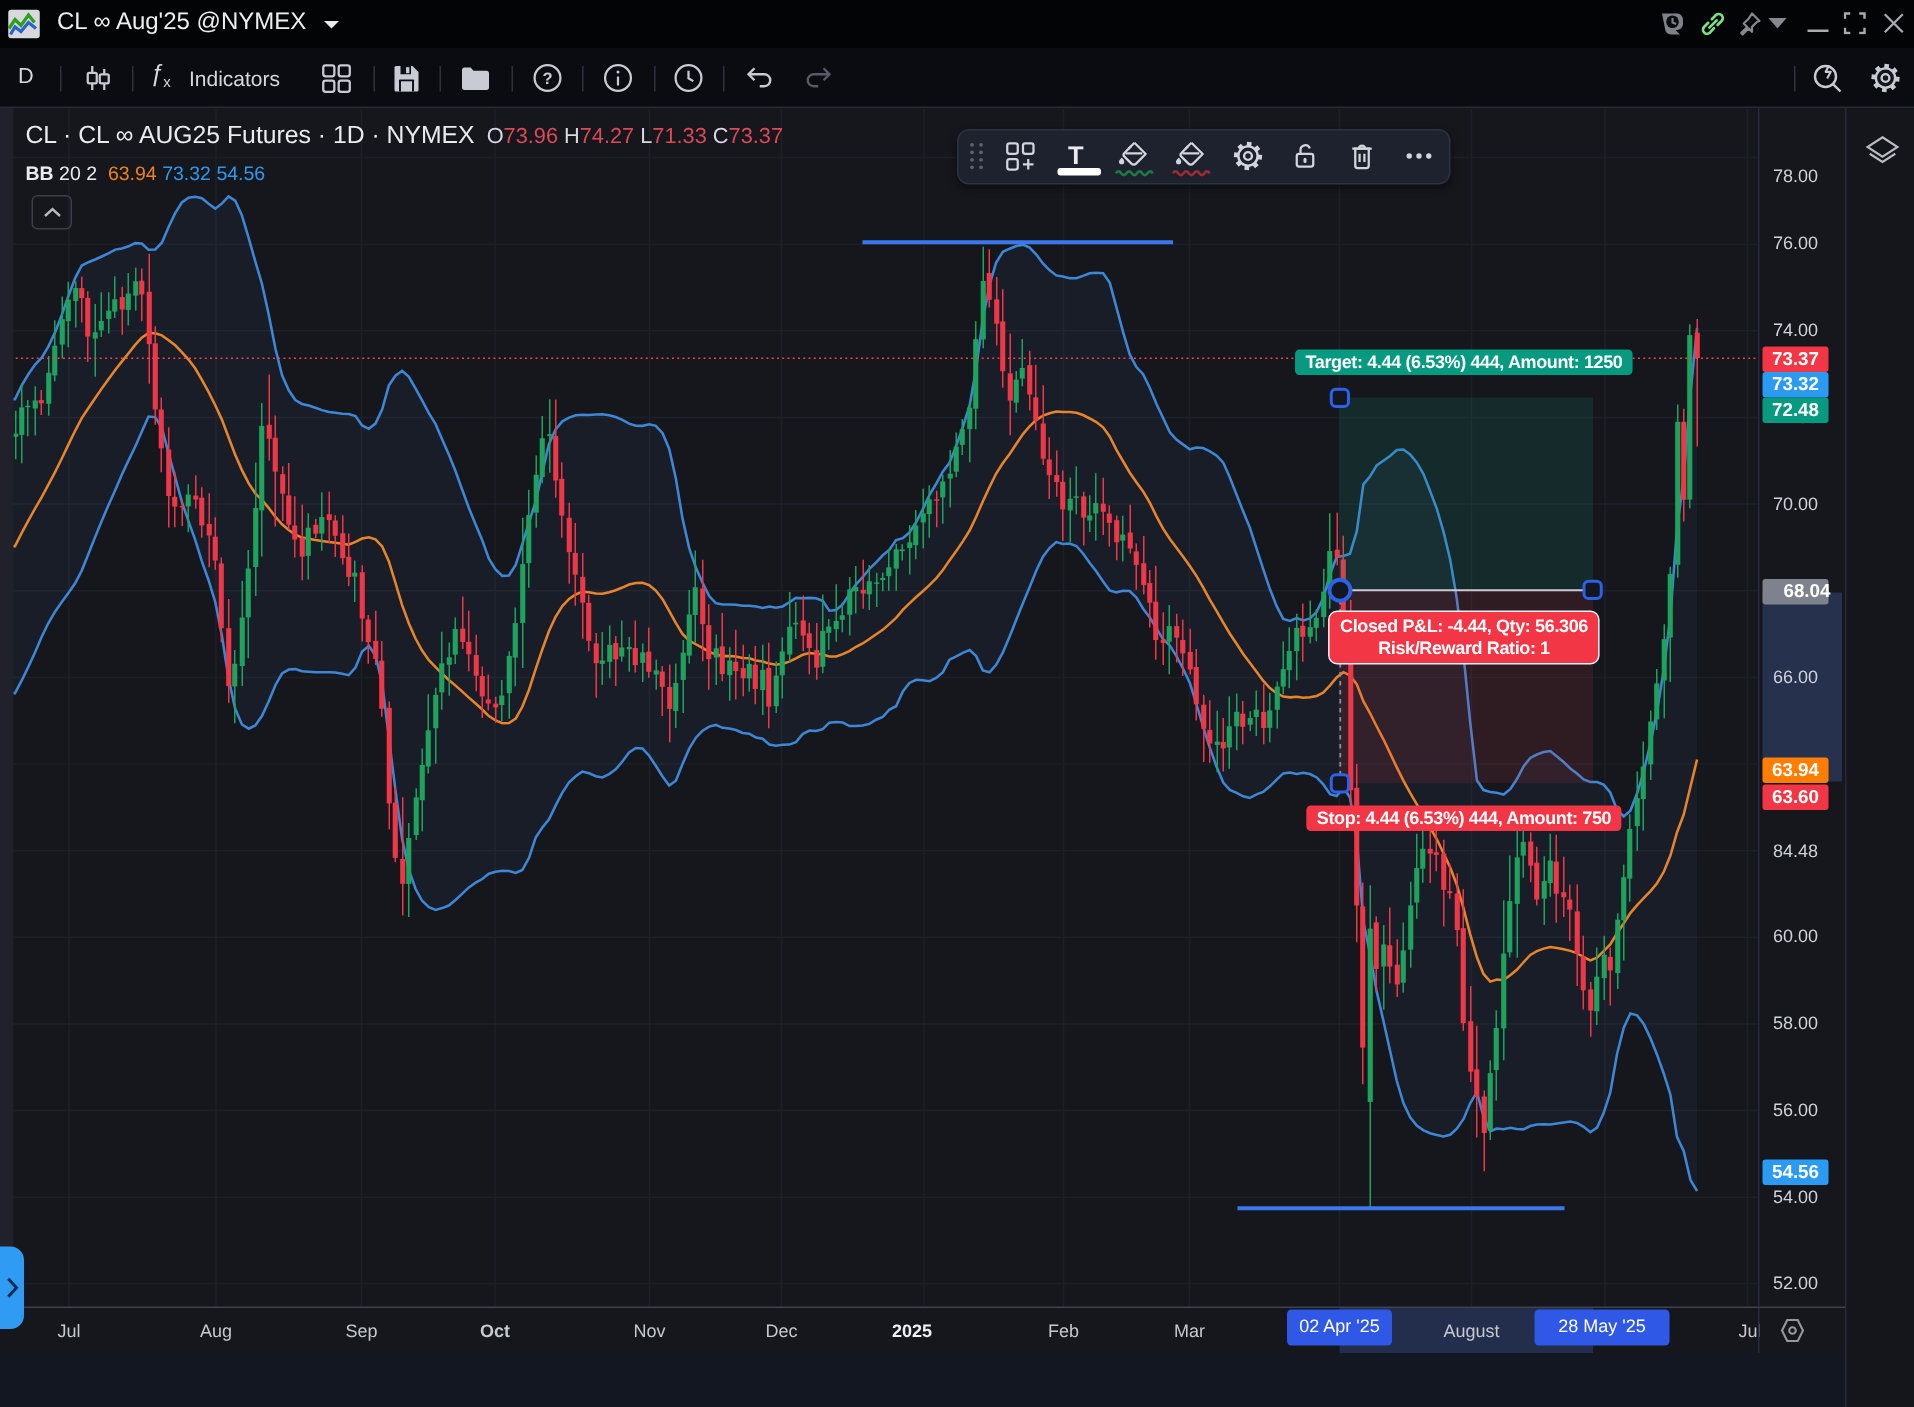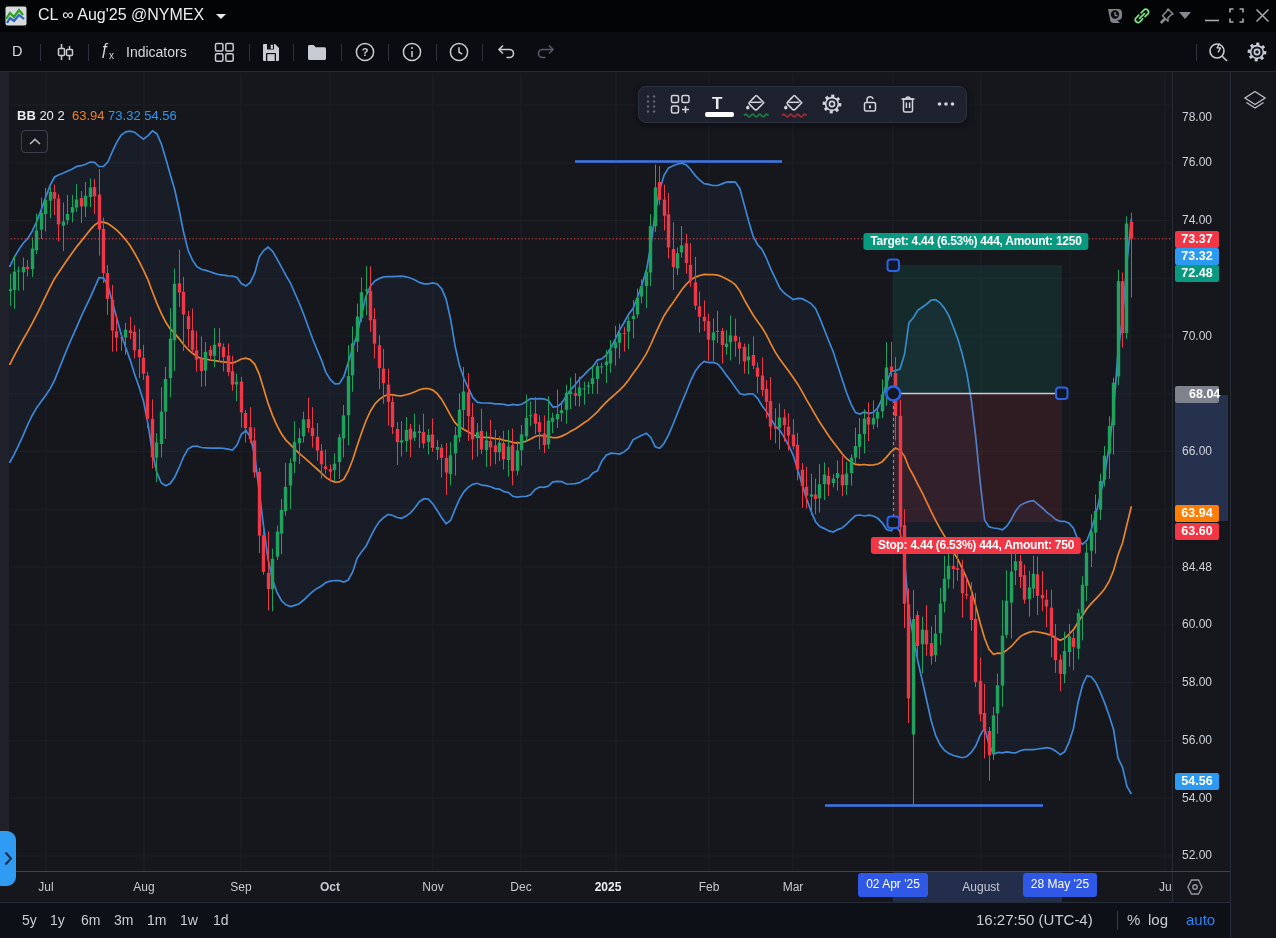--- a/index.html
+++ b/index.html
@@ -312,6 +312,7 @@
           <circle cx="893.3" cy="393.5" r="7" stroke-width="2.6"></circle>
         </g>
       </svg>
+    <div class="tx" style="left:17px;top:9px;font-size:16.5px;color:#e9ebef;z-index:6;">CL · CL ∞ AUG25 Futures · 1D · NYMEX<span style="font-size:14.5px;color:#d5d8e0;">&nbsp;&nbsp;O<span style="color:#dd4956;">73.96</span> H<span style="color:#dd4956;">74.27</span> L<span style="color:#dd4956;">71.33</span> C<span style="color:#dd4956;">73.37</span></span></div>
       <div class="tx" style="left:17px;top:36px;font-size:13px;color:#e9ebef;z-index:6;"><b>BB</b> 20 2&nbsp;&nbsp;<span style="color:#ef8021;">63.94</span>&nbsp;<span style="color:#2f97ee;">73.32</span>&nbsp;<span style="color:#2f97ee;">54.56</span></div>
       <div class="abs" style="left:21px;top:58px;width:27px;height:23px;border:1px solid #3a3f4c;border-radius:4px;z-index:6;"></div>
       <svg class="abs" style="left:29px;top:66px;z-index:7" width="12" height="8" viewBox="0 0 12 8" xmlns="http://www.w3.org/2000/svg">

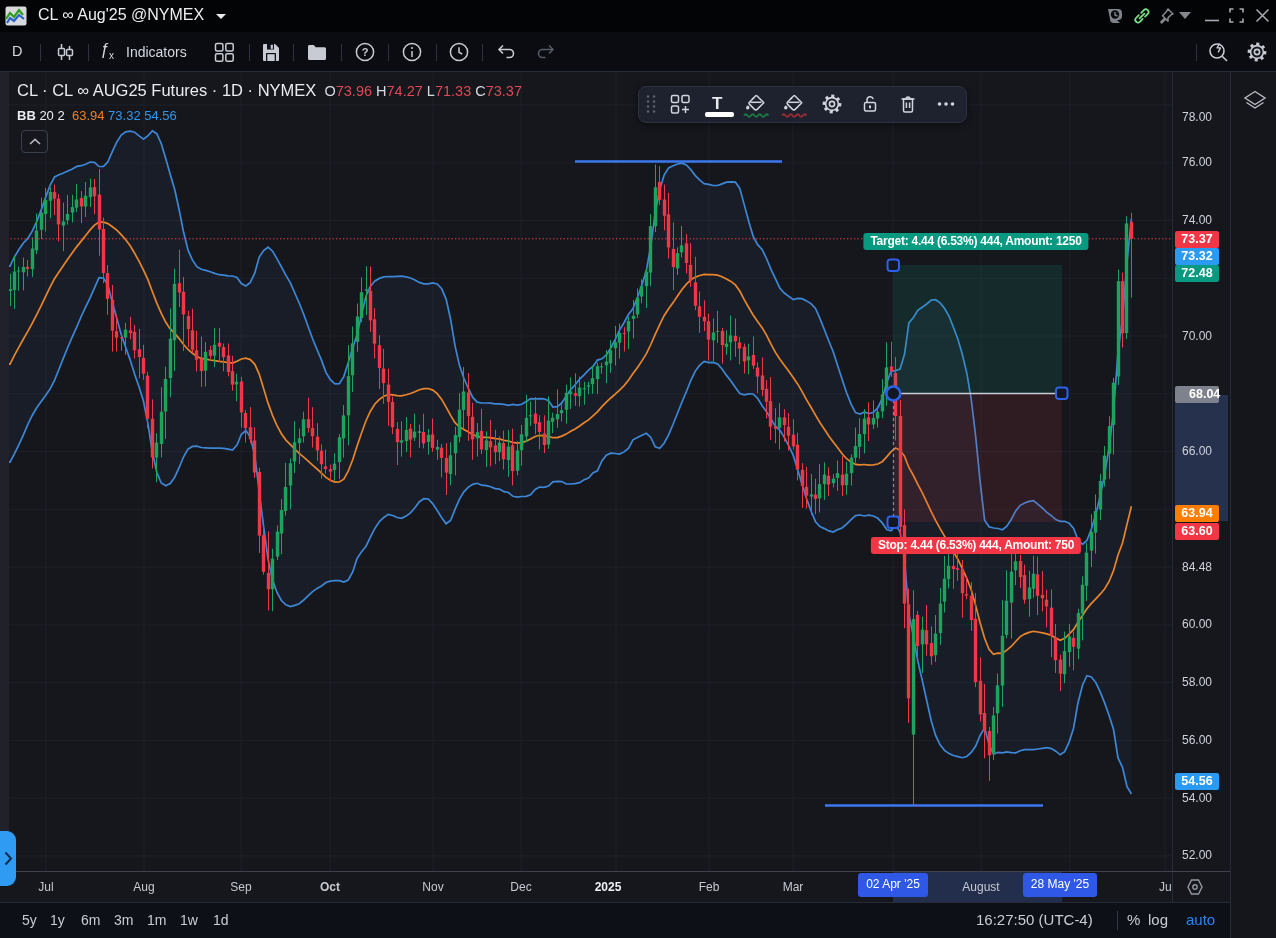--- a/index.html
+++ b/index.html
@@ -386,6 +386,7 @@
         <circle cx="18.5" cy="12" r="1.8" fill="#d2d5dd"></circle>
       </svg>
       <div class="rrlab" style="left:976px;top:161px;background:#089981;">Target: 4.44 (6.53%) 444, Amount: 1250</div>
+      <div class="rrlab" style="left:976px;top:335px;background:#f23645;border:1px solid #f2f3f6;border-radius:6px;text-align:center;line-height:15px;padding:1.5px 7px 2px;">Closed P&amp;L: -4.44, Qty: 56.306<br>Risk/Reward Ratio: 1</div>
       <div class="rrlab" style="left:976px;top:465px;background:#f23645;">Stop: 4.44 (6.53%) 444, Amount: 750</div>
   </div>
   <div id="leftstrip"></div>

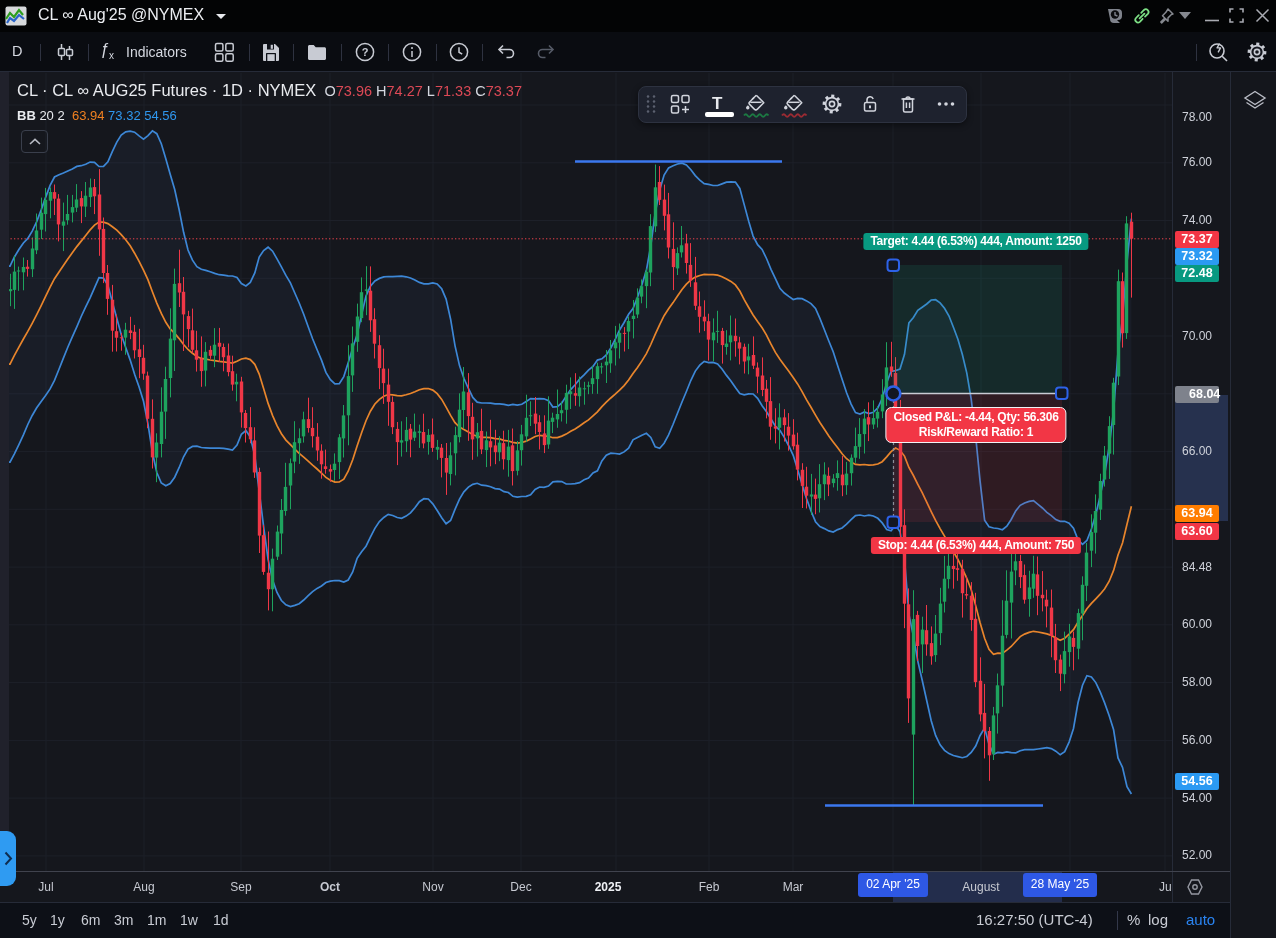--- a/index.html
+++ b/index.html
@@ -537,7 +537,7 @@
       <div class="mon" style="left:608px;color:#eef0f4;font-weight:bold;">2025</div>
       <div class="abs" style="left:1159px;top:8px;width:14px;overflow:hidden;color:#c6c9d1;font-size:12px;">Jul</div>
       <div class="abs" style="left:858px;top:1px;width:70px;height:24px;background:#2e58e5;border-radius:3px;color:#fff;font-size:12px;text-align:center;line-height:23px;z-index:3;">02 Apr '25</div>
-      <div class="abs" style="left:1023px;top:1px;width:74px;height:24px;background:#2e58e5;border-radius:3px;color:#fff;font-size:12px;text-align:center;line-height:23px;z-index:3;">28 May '25</div>
+      <div class="abs" style="left:1023px;top:1px;width:90px;height:24px;background:#2e58e5;border-radius:3px;color:#fff;font-size:12px;text-align:center;line-height:23px;z-index:3;">28 May '25</div>
       <div class="abs" style="left:1172px;top:0;width:1px;height:30px;background:#262b38;"></div>
       <svg class="abs" style="left:1186px;top:6px;" width="18" height="18" viewBox="0 0 18 18" xmlns="http://www.w3.org/2000/svg">
         <path d="M5.5 2h7l3.5 7-3.5 7h-7L2 9z" transform="scale(1) translate(0,0)" fill="none" stroke="#9598a1" stroke-width="1.4"></path>

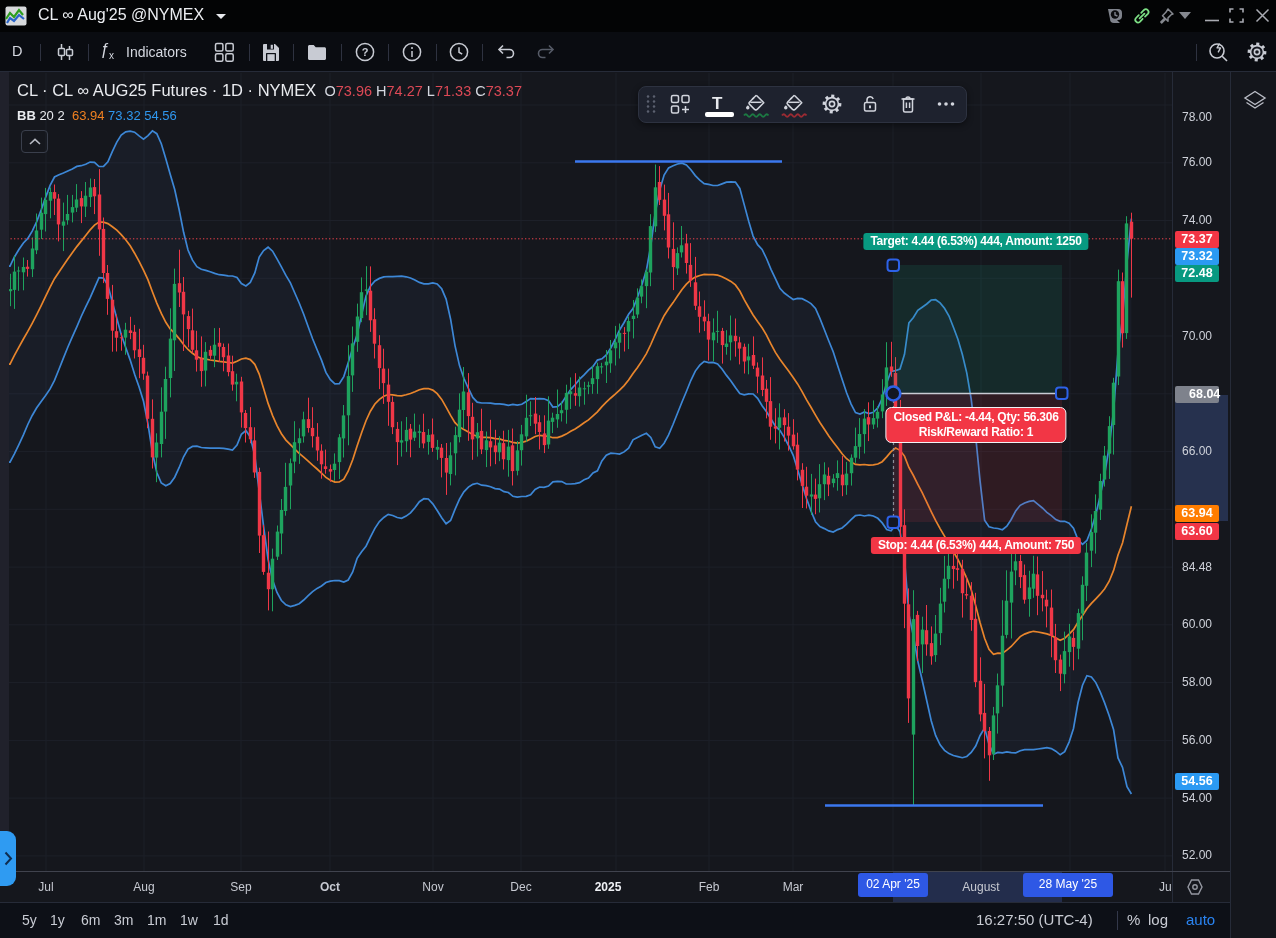--- a/index.html
+++ b/index.html
@@ -544,20 +544,6 @@
         <circle cx="9" cy="9" r="2.2" fill="none" stroke="#9598a1" stroke-width="1.4"></circle>
       </svg>
     </div>
-  <div id="botbar">
-      <div class="tx" style="left:22px;top:9px;font-size:14px;color:#c9ccd4;">5y</div>
-      <div class="tx" style="left:50px;top:9px;font-size:14px;color:#c9ccd4;">1y</div>
-      <div class="tx" style="left:81px;top:9px;font-size:14px;color:#c9ccd4;">6m</div>
-      <div class="tx" style="left:114px;top:9px;font-size:14px;color:#c9ccd4;">3m</div>
-      <div class="tx" style="left:147px;top:9px;font-size:14px;color:#c9ccd4;">1m</div>
-      <div class="tx" style="left:180px;top:9px;font-size:14px;color:#c9ccd4;">1w</div>
-      <div class="tx" style="left:213px;top:9px;font-size:14px;color:#c9ccd4;">1d</div>
-      <div class="tx" style="left:976px;top:8px;font-size:15px;color:#c9ccd4;">16:27:50 (UTC-4)</div>
-      <div class="abs" style="left:1117px;top:8px;width:1px;height:19px;background:#33384a;"></div>
-      <div class="tx" style="left:1127px;top:8px;font-size:15px;color:#c9ccd4;">%</div>
-      <div class="tx" style="left:1148px;top:8px;font-size:15px;color:#c9ccd4;">log</div>
-      <div class="tx" style="left:1186px;top:8px;font-size:15px;color:#2a84f2;">auto</div>
-    </div>
 <div class="abs" style="left:0px;top:831px;width:16px;height:55px;background:#2f9bf2;border-radius:0 9px 9px 0;z-index:20;"></div>
     <svg class="abs" style="left:4px;top:851px;z-index:21" width="9" height="15" viewBox="0 0 9 15" xmlns="http://www.w3.org/2000/svg">
       <path d="M1.5 1.5L7 7.5 1.5 13.5" stroke="#0f2d50" stroke-width="2" fill="none"></path>

